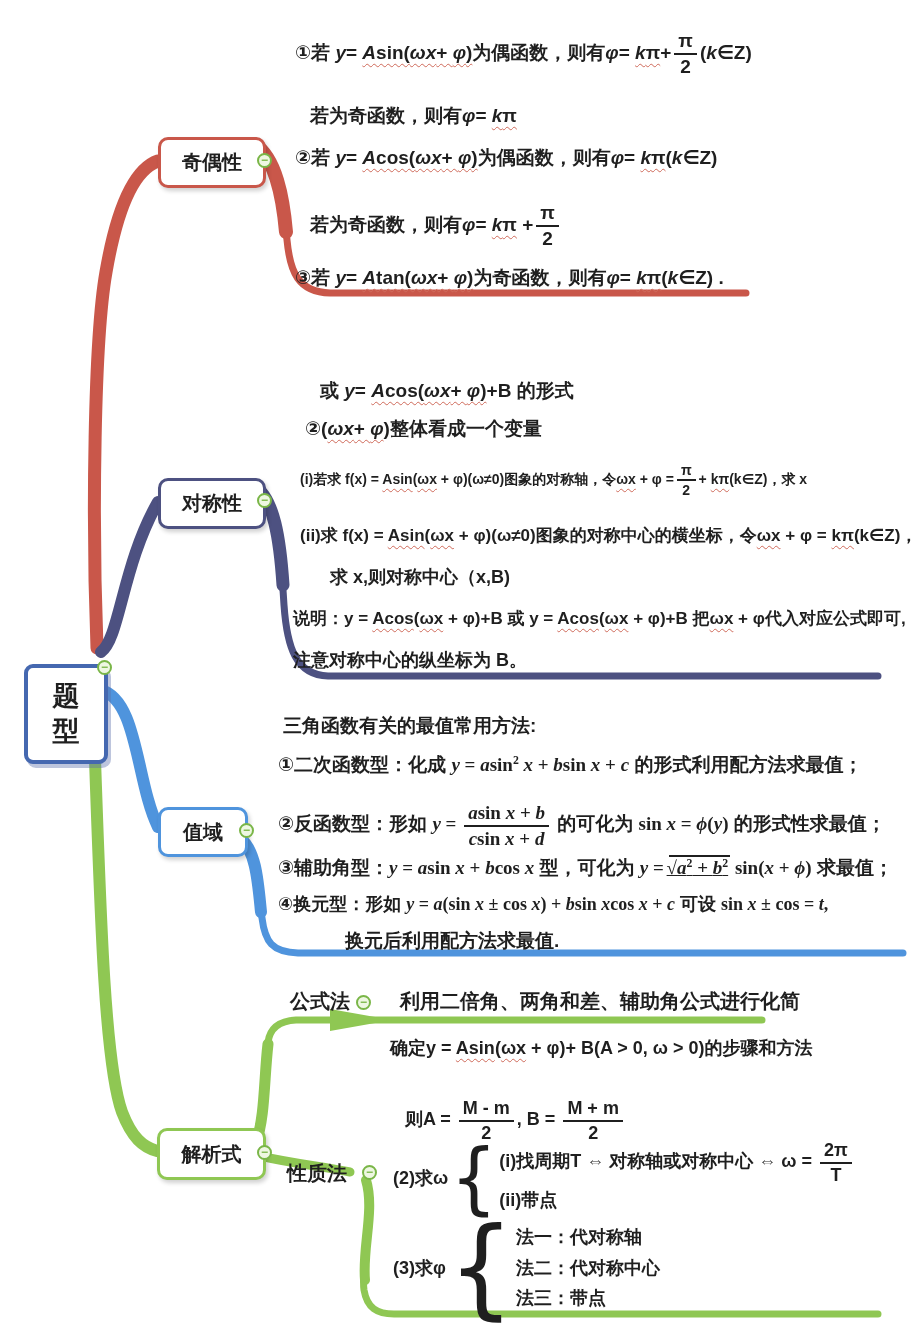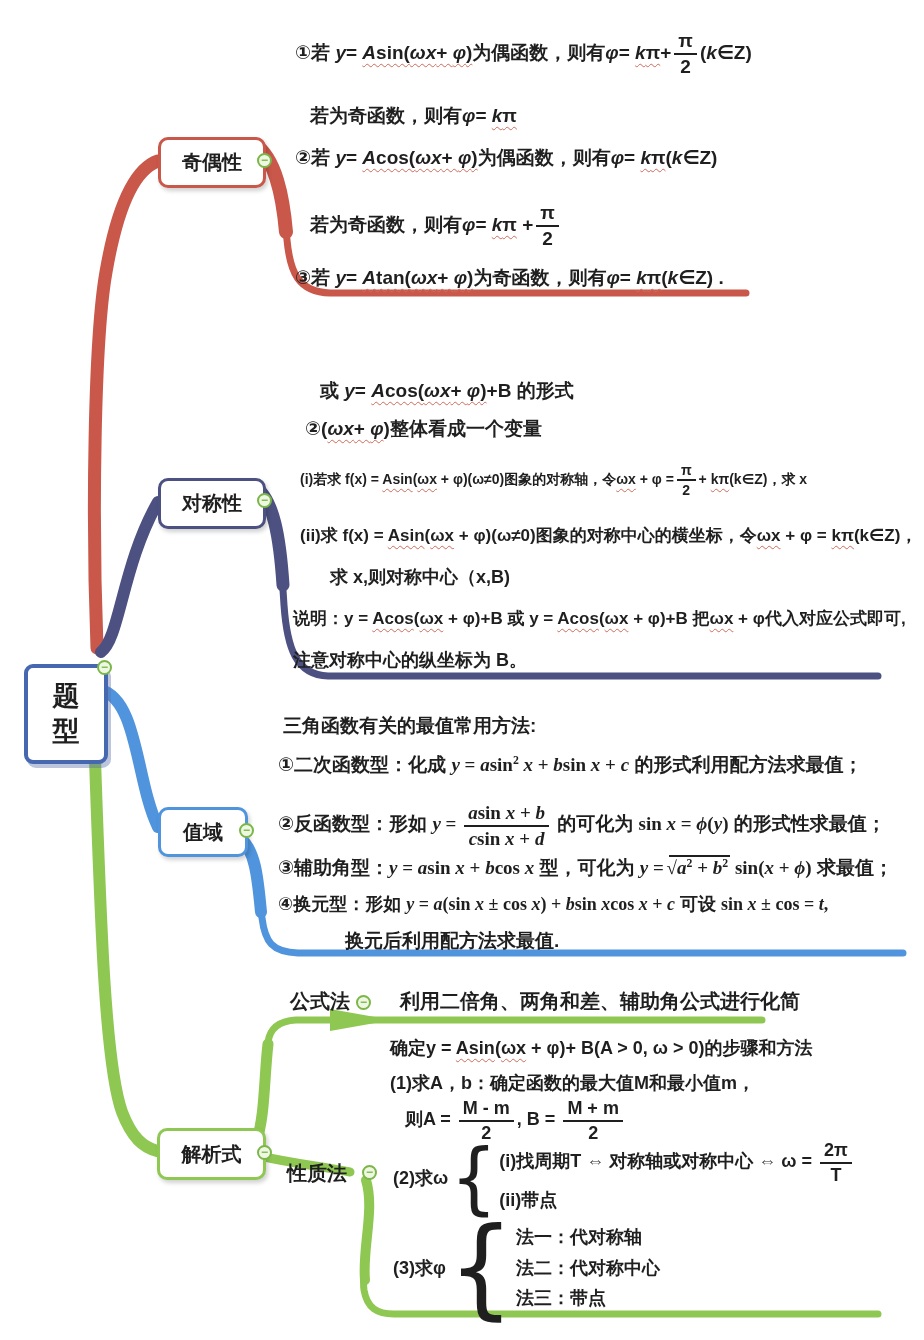--- a/index.html
+++ b/index.html
@@ -24,7 +24,7 @@
   .t-u{text-decoration:underline;text-decoration-style:wavy;text-decoration-color:var(--c-squiggle);text-decoration-thickness:1px;text-underline-offset:4px;}
   .t-ser{font-family:"Liberation Serif","DejaVu Serif",serif;margin-top:29px;}
   .t-sup{vertical-align:super;font-size:.62em;line-height:0;}
-  .t-rad{border-top:2px solid currentColor;display:inline-block;line-height:1.05;padding:1px 2px 0 1px;}
+  .t-rad{border-top:2px solid currentColor;display:inline-block;line-height:1.05;padding:1px 2px 0 1px;text-decoration:underline;}
   .t-rad::before{content:"√";margin-left:-3px;}
   .frac{display:inline-flex;flex-direction:column;vertical-align:middle;text-align:center;line-height:1.15;margin:0 3px;}
   .fnum{padding:0 4px 1px;border-bottom:2px solid currentColor;}

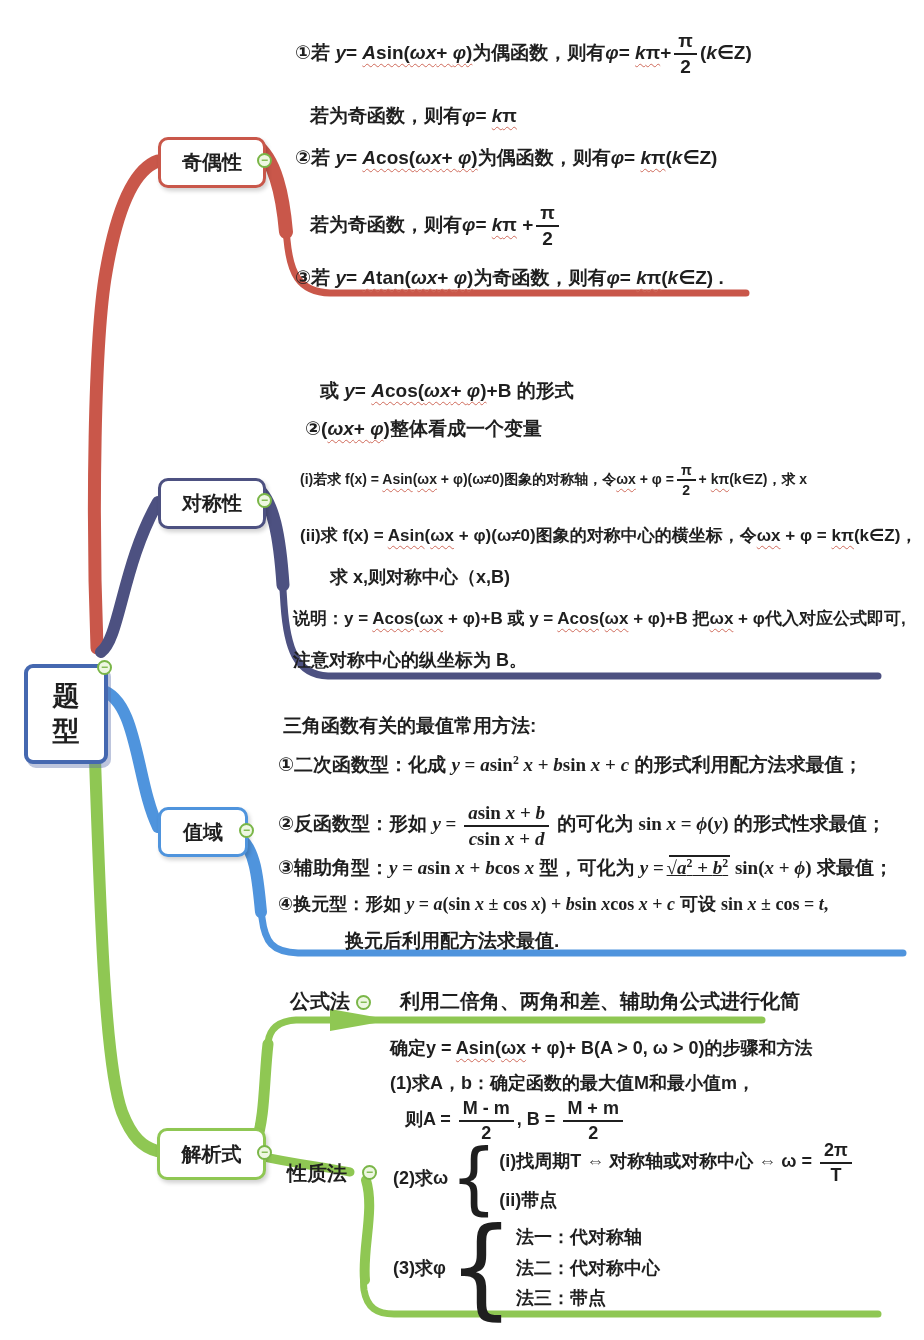--- a/index.html
+++ b/index.html
@@ -142,7 +142,6 @@
 
   <div class="sub-label" style="left:287px;top:1160px">性质法</div>
   <div class="line" style="left:390px;top:1036px;font-size:18px">确定y = <span class="t-u">Asin</span>(<span class="t-u">ωx</span> + φ)+ B(A &gt; 0, ω &gt; 0)的步骤和方法</div>
-  <div class="line" style="left:390px;top:1071px;font-size:18px">(1)求A，b：确定函数的最大值M和最小值m，</div>
   <div class="line" style="left:405px;top:1098px;font-size:18px">则A = <span class="frac">
         <span class="fnum">M - m</span>
         <span class="fden">2</span>

